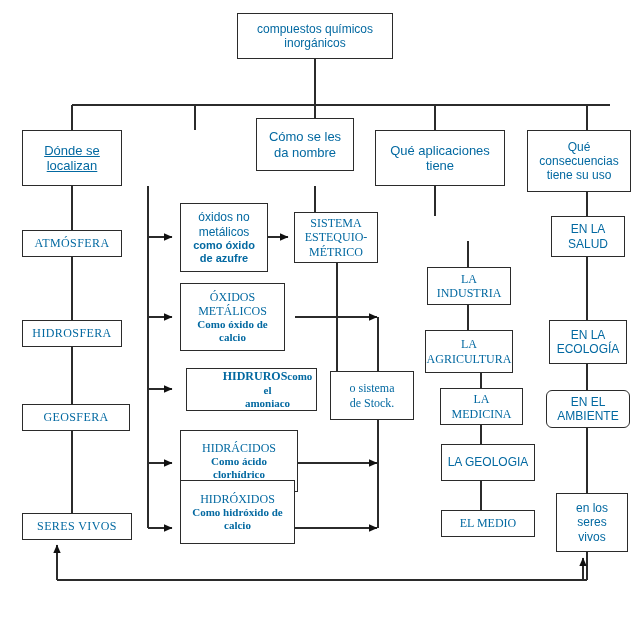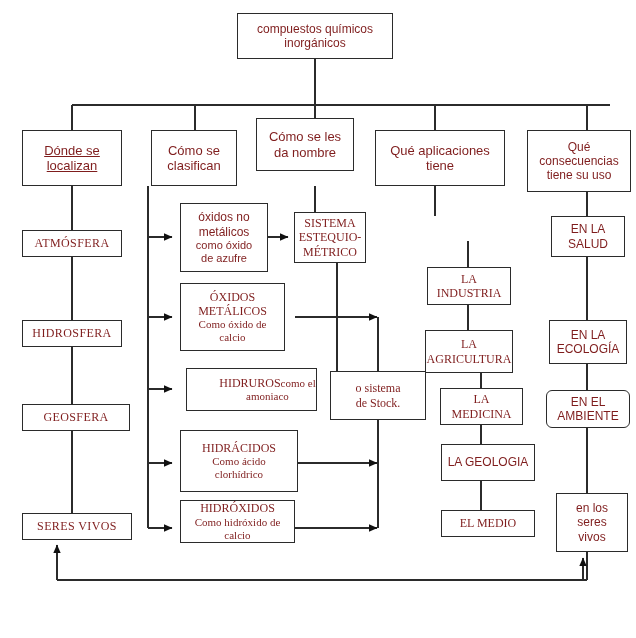--- a/index.html
+++ b/index.html
@@ -32,7 +32,7 @@
     justify-content: center;
     text-align: center;
     line-height: 1.18;
-    color: #7f1d1d;
+    color: #0369a1;
     overflow: hidden;
     z-index: 2;
   }

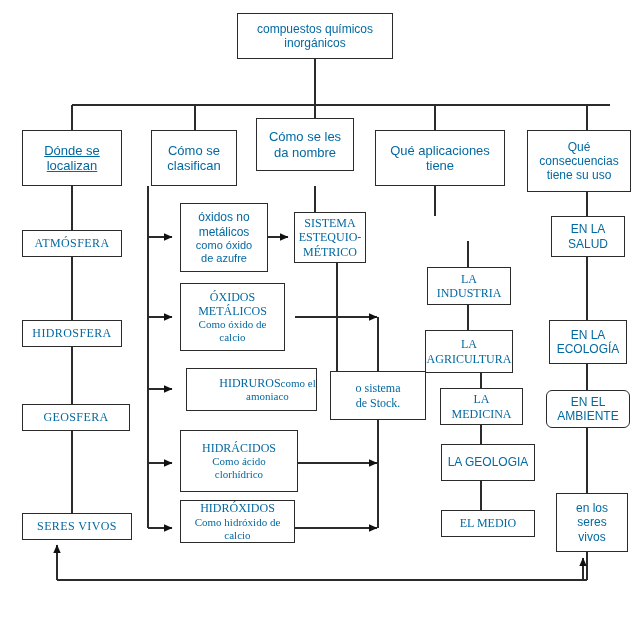--- a/index.html
+++ b/index.html
@@ -131,10 +131,6 @@
 localizan</span>
   </div>
 
-  <div class="node f-sans s13" style="left:151px; top:130px; width:86px; height:56px;">
-    <span class="txt">Cómo    se
-clasifican</span>
-  </div>
 
   <div class="node f-sans s13" style="left:256px; top:118px; width:98px; height:53px;">
     <span class="txt">Cómo se les

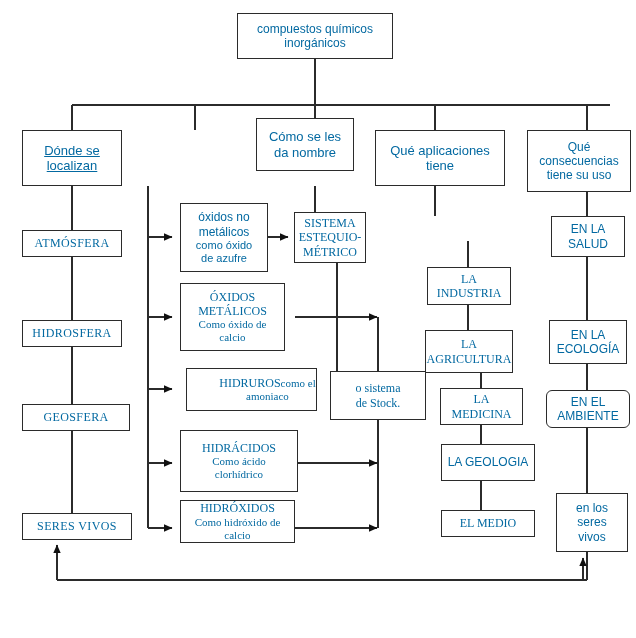--- a/index.html
+++ b/index.html
@@ -192,7 +192,7 @@
 calcio</span>
   </div>
 
-  <div class="node f-serif s12" style="left:294px; top:212px; width:72px; height:51px;">
+  <div class="node f-serif s12" style="left:294px; top:212px; width:84px; height:51px;">
     <span class="txt">SISTEMA
 ESTEQUIO-
 MÉTRICO</span>

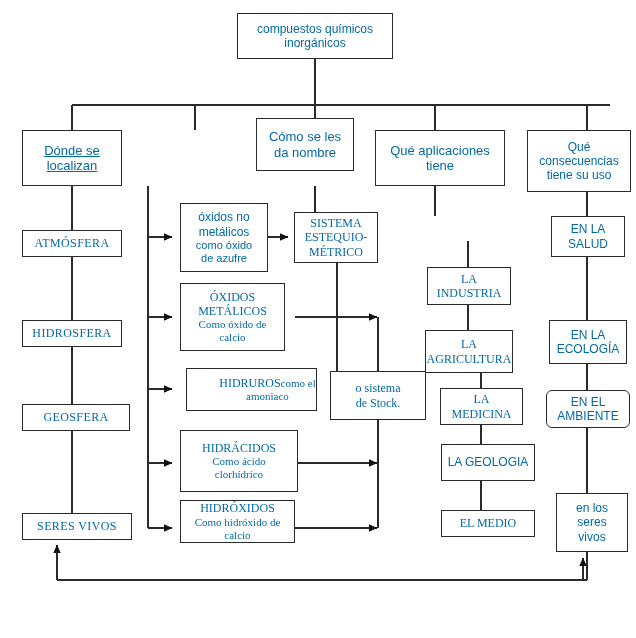--- a/index.html
+++ b/index.html
@@ -44,7 +44,7 @@
   }
   .f-sans { font-family: "Liberation Sans", sans-serif; }
   .f-serif { font-family: "Liberation Serif", serif; }
-  .s11 { font-size: 11px; }
+  .s11 { font-size: 11px; font-weight: bold; }
   .s12 { font-size: 12px; }
   .s13 { font-size: 13px; }
   .wide { letter-spacing: 0.4px; }

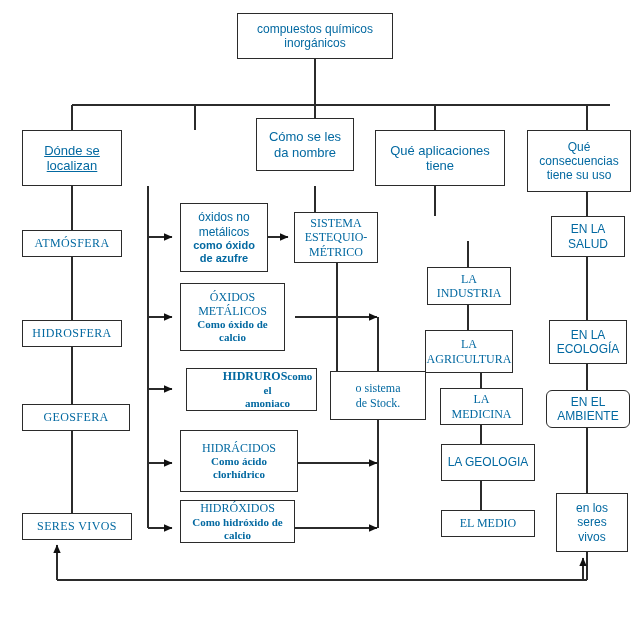--- a/index.html
+++ b/index.html
@@ -198,7 +198,7 @@
 MÉTRICO</span>
   </div>
 
-  <div class="node f-serif s12" style="left:330px; top:371px; width:96px; height:49px;">
+  <div class="node f-serif s12" style="left:330px; top:371px; width:84px; height:49px;">
     <span class="txt">o sistema
 de Stock.</span>
   </div>

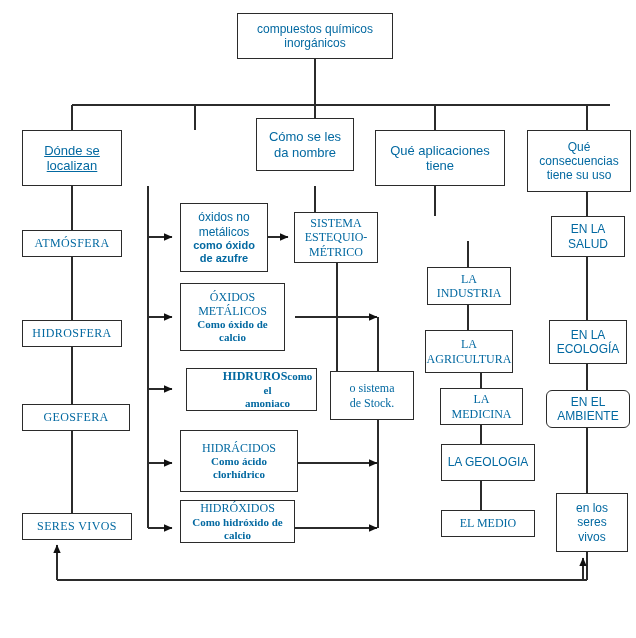--- a/index.html
+++ b/index.html
@@ -186,7 +186,7 @@
 clorhídrico</span>
   </div>
 
-  <div class="node" style="left:180px; top:500px; width:115px; height:43px; flex-direction:column;">
+  <div class="node" style="left:180px; top:480px; width:115px; height:64px; flex-direction:column;">
     <span class="txt f-serif s12">HIDRÓXIDOS</span>
     <span class="txt f-serif s11">Como hidróxido de
 calcio</span>

